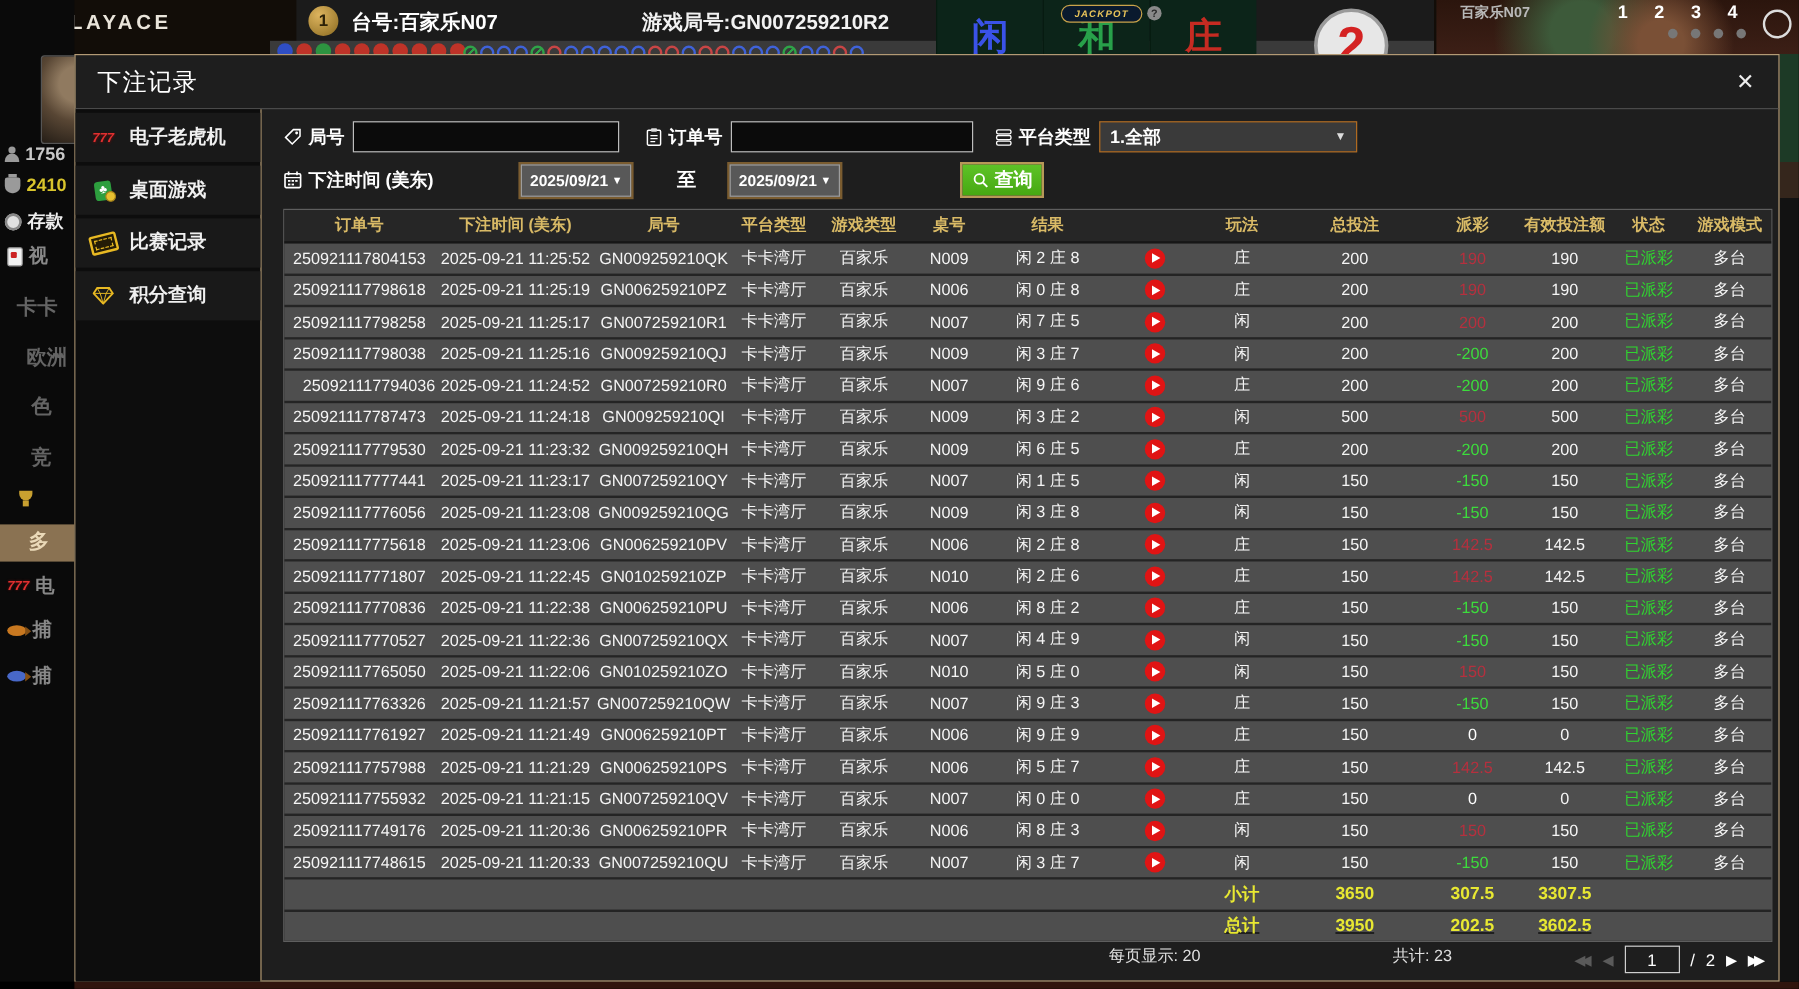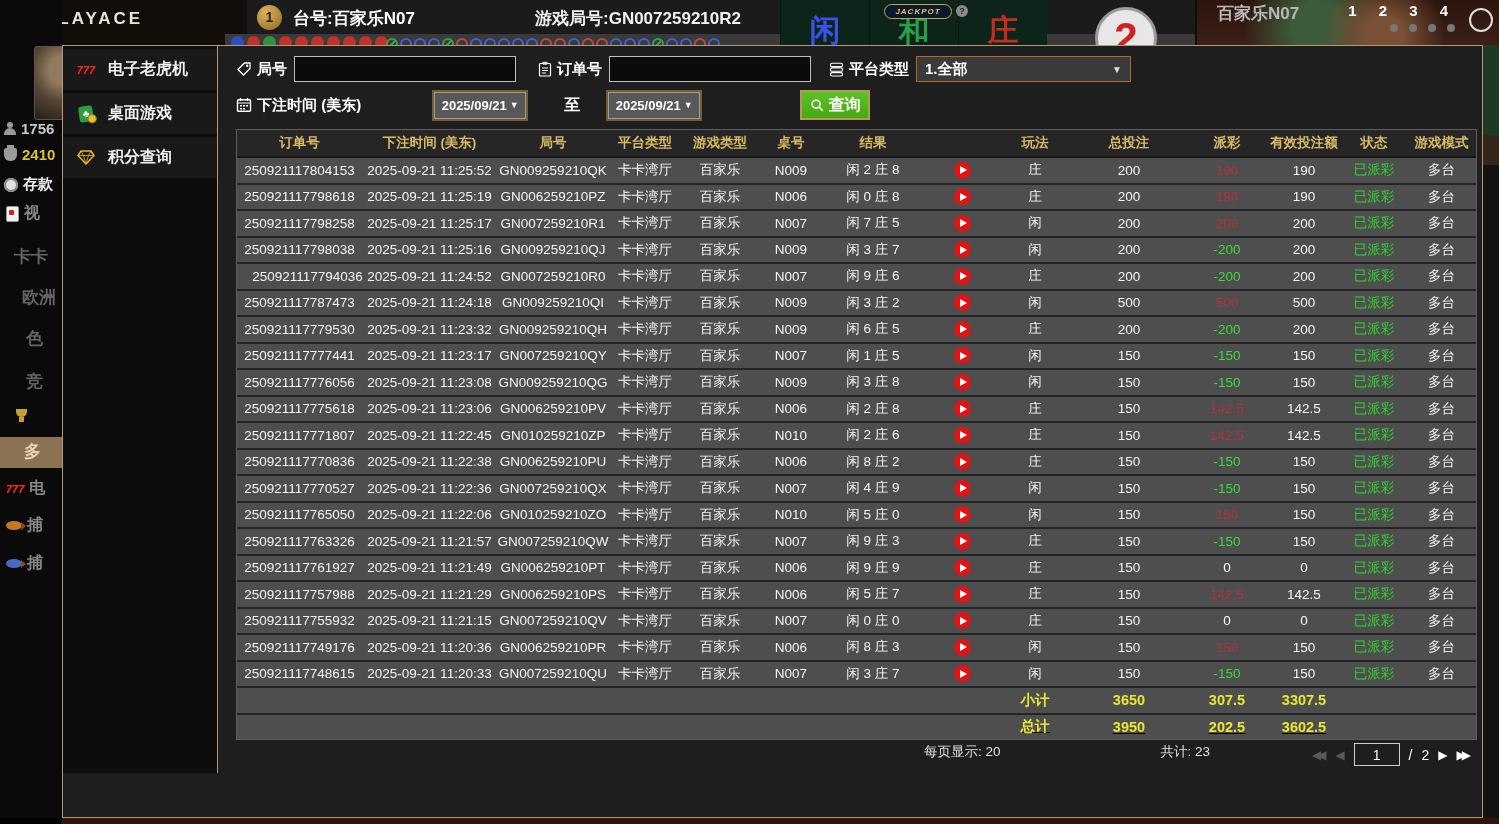--- a/index.html
+++ b/index.html
@@ -39,7 +39,7 @@
     background:radial-gradient(circle at 62% 80%,#7a5036 0 10%,transparent 32%),
                radial-gradient(circle at 40% 60%,#3d5a3a 0 14%,transparent 40%),
                linear-gradient(#2b150d,#3c1f16);}
-  .video-title{position:absolute;left:20px;top:2px;color:#b9b9b9;font-size:17px;font-weight:bold;}
+  .video-title{position:absolute;left:20px;top:2px;color:#b9b9b9;font-size:12px;font-weight:bold;}
   .cam-nums{position:absolute;right:42px;top:2px;color:#fff;font-size:15px;font-weight:bold;letter-spacing:9px;white-space:nowrap;}
   .cam-dots{position:absolute;right:44px;top:24px;display:flex;gap:11px;}
   .cam-dots i{width:8px;height:8px;border-radius:50%;background:#777;}

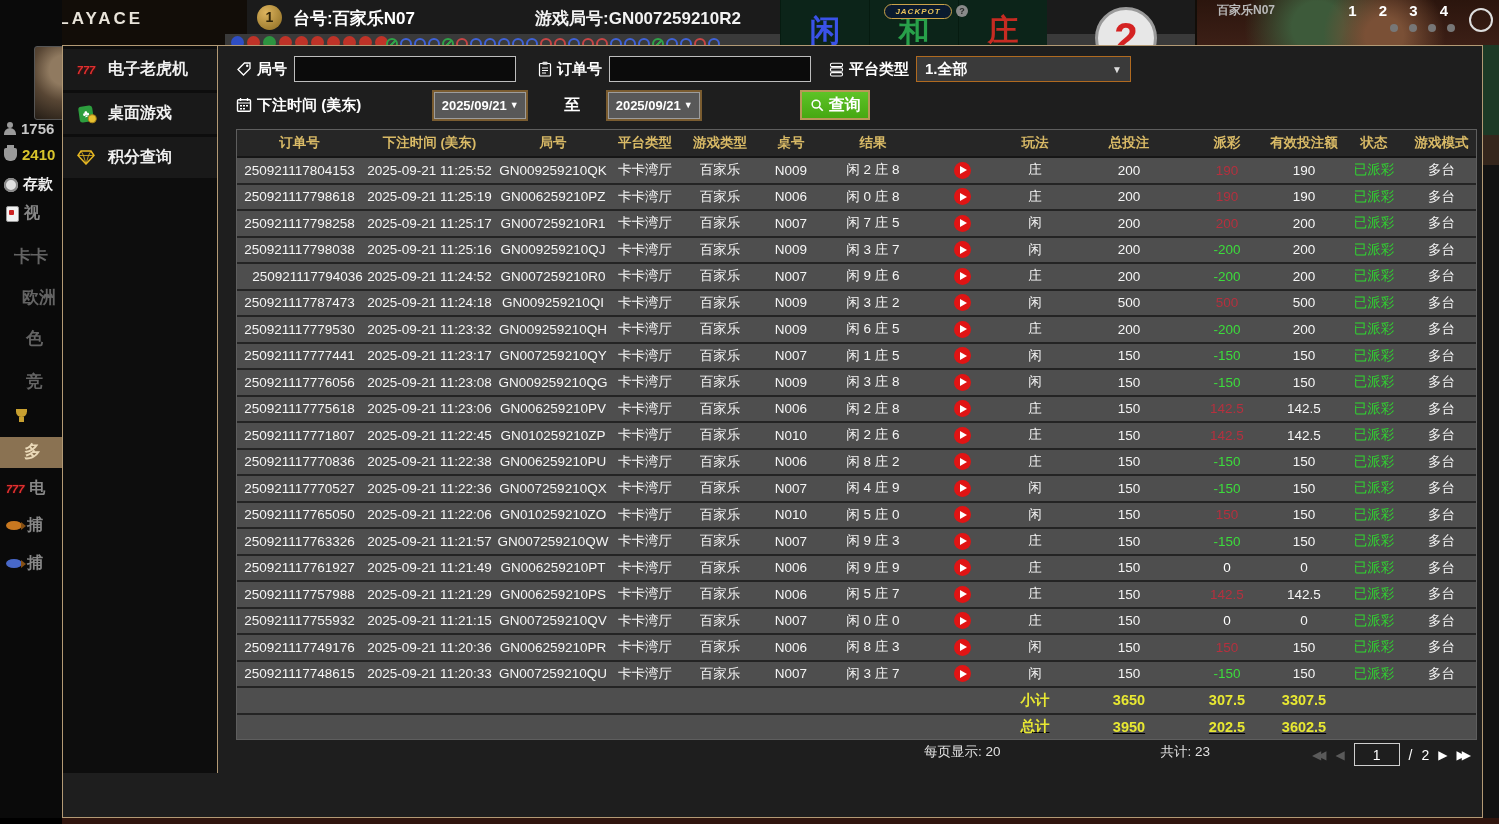--- a/index.html
+++ b/index.html
@@ -270,6 +270,10 @@
 </div>
 
 <div id="modal">
+  <div class="mhead">
+    <span class="mtitle">下注记录</span>
+    <span class="mclose">✕</span>
+  </div>
   <div class="mbody">
     <div class="tabrail">
       <div class="tab">

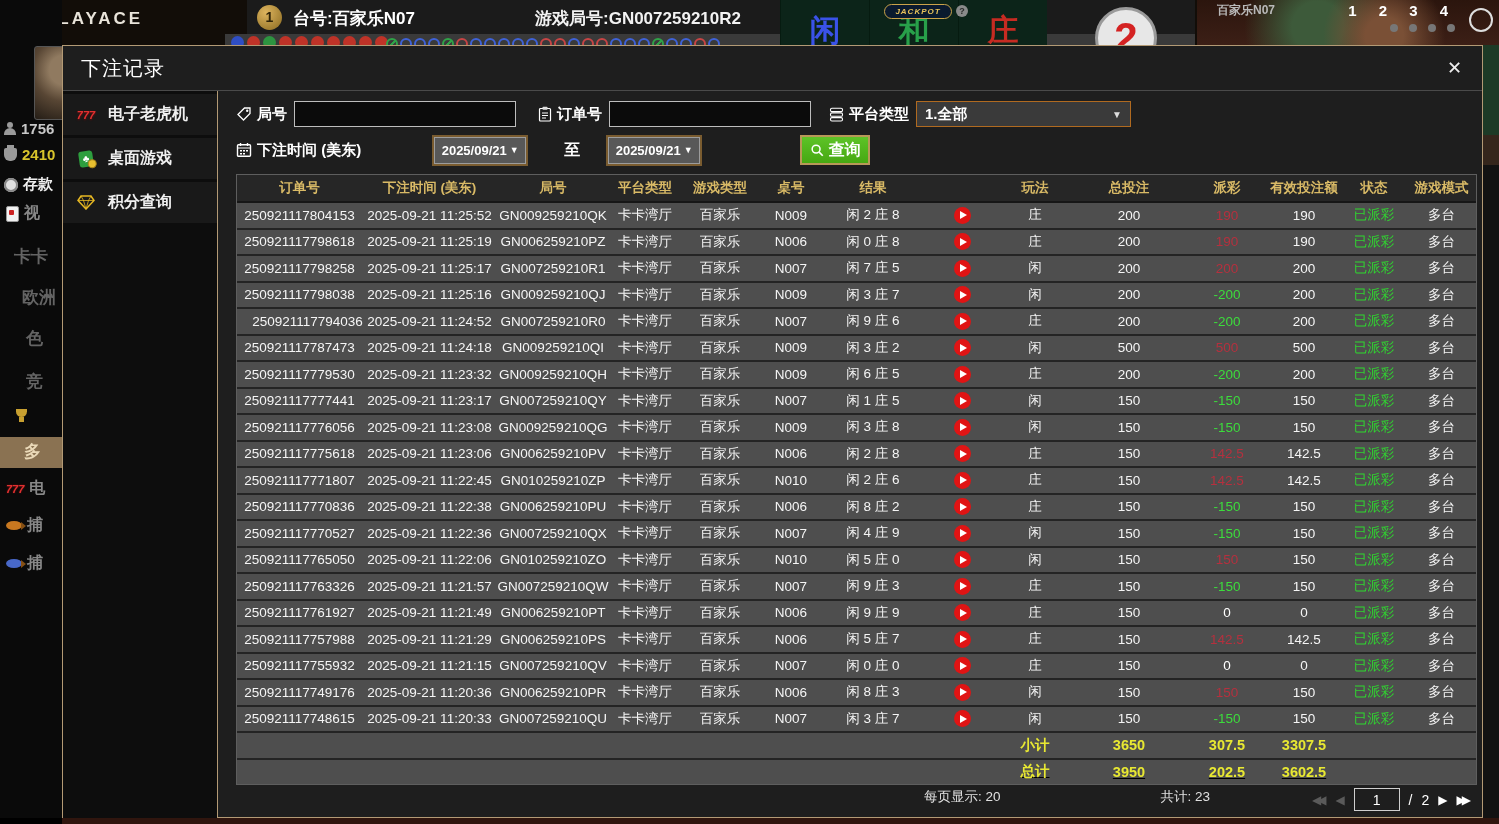--- a/index.html
+++ b/index.html
@@ -290,6 +290,12 @@
       </div>
       <div class="tab">
         <span class="tab-ic">
+            <span class="ic-ticket"></span>
+          </span>
+        <span>比赛记录</span>
+      </div>
+      <div class="tab">
+        <span class="tab-ic">
           <svg width="18" height="15" viewBox="0 0 18 15">
               <path d="M4 1 L14 1 L17 5.5 L9 14 L1 5.5 Z" fill="none" stroke="#e8b923" stroke-width="1.5"></path>
               <path d="M1 5.5 H17 M6.5 5.5 L9 14 L11.5 5.5 M4 1 L6.5 5.5 M14 1 L11.5 5.5" stroke="#e8b923" stroke-width="0.8" fill="none"></path>

